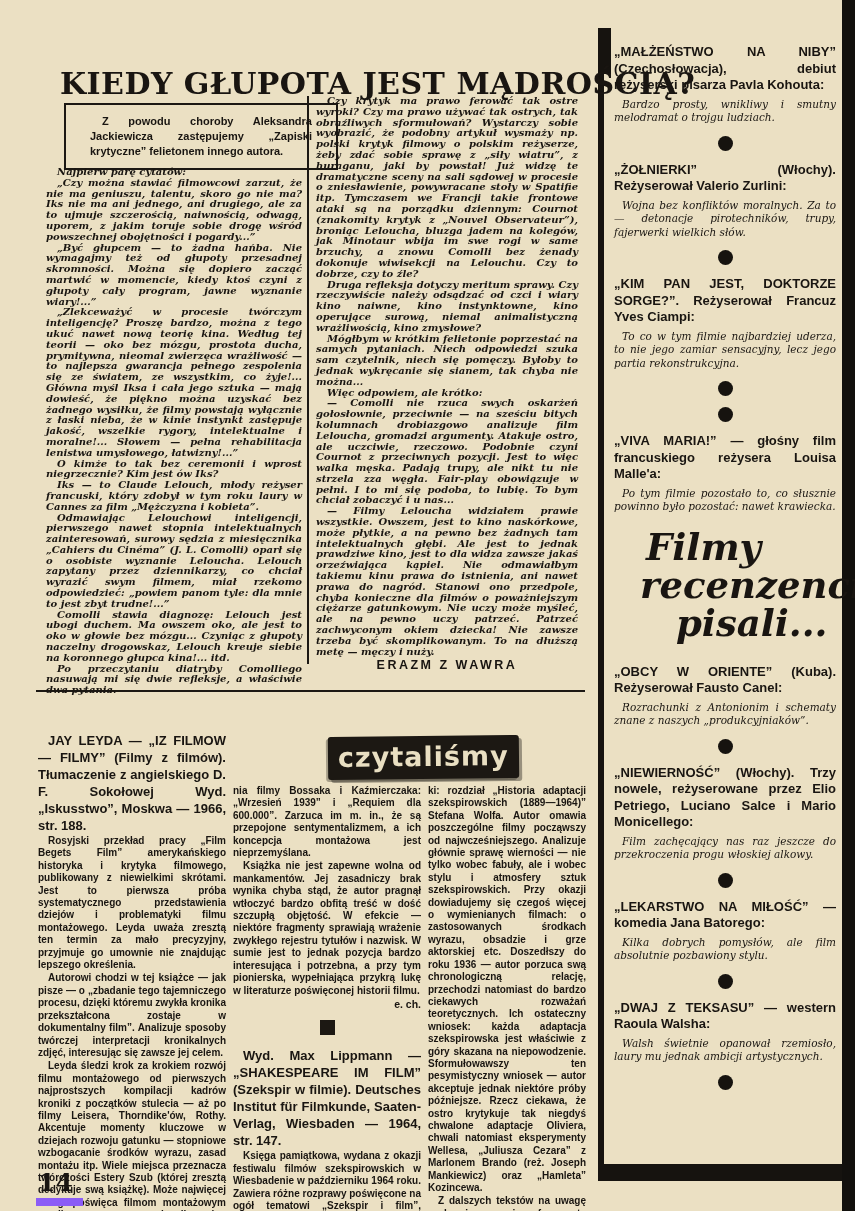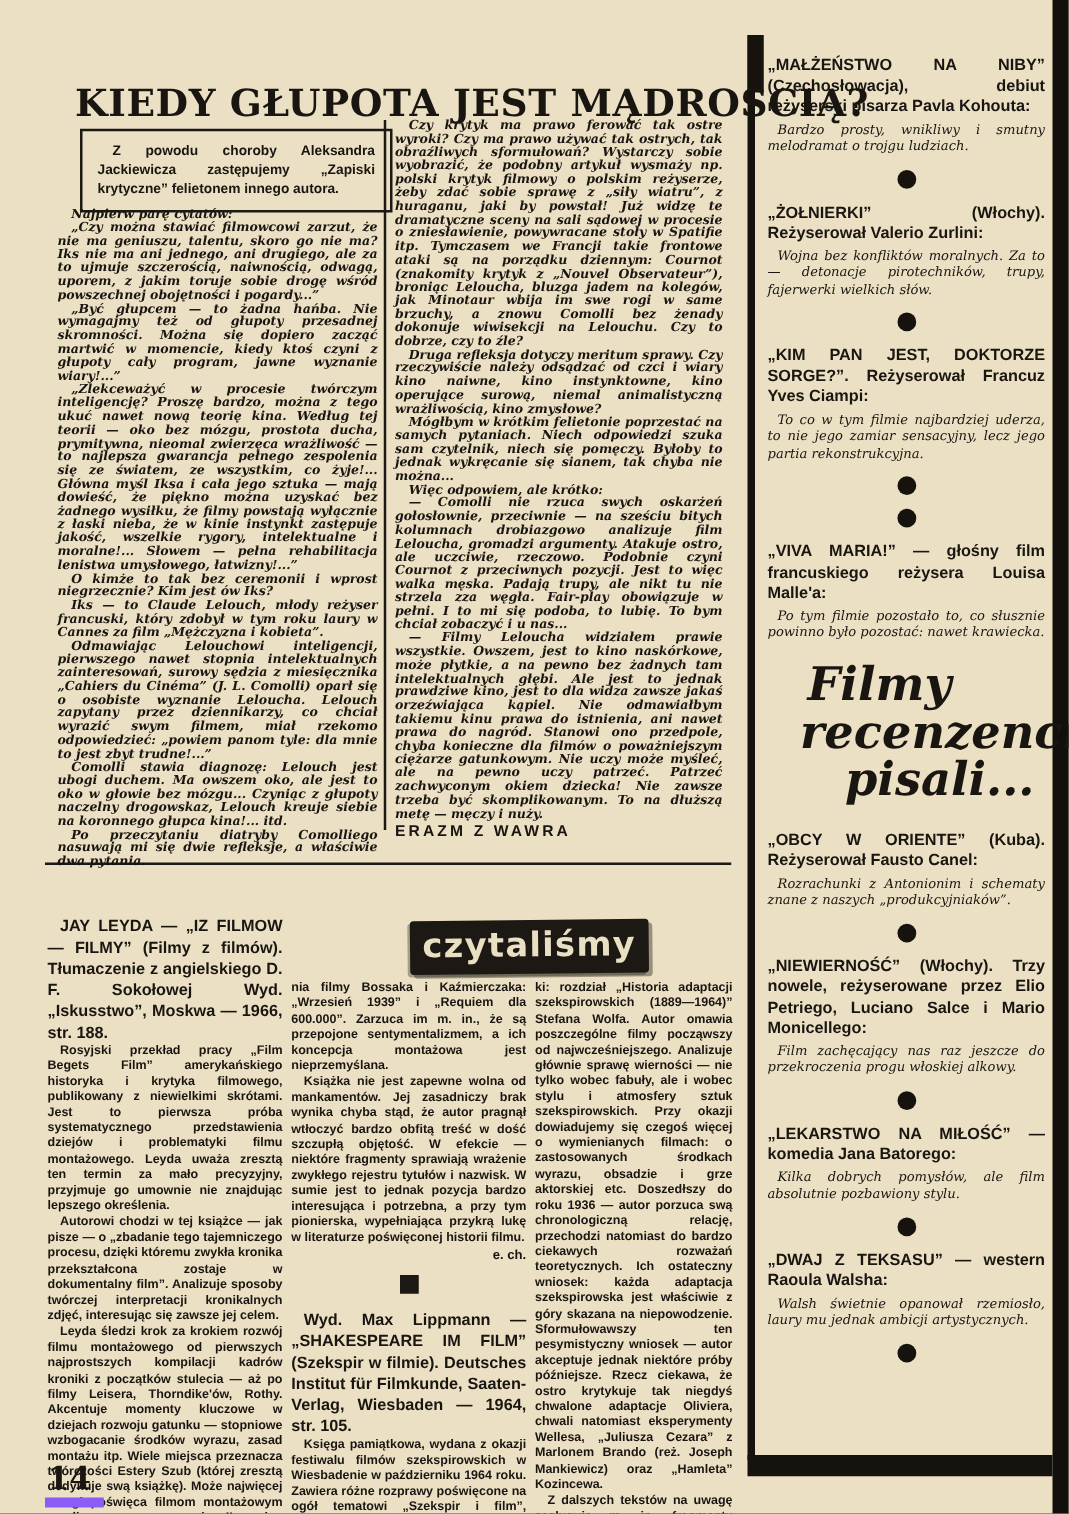--- a/index.html
+++ b/index.html
@@ -25,7 +25,7 @@
   }
   .intro-box{
     position:absolute;left:64px;top:103px;width:222px;
-    border:2.5px solid #1c1813;padding:9px 12px;
+    border:2.5px solid #1c1813;padding:9px 24px;
     font-family:"Liberation Sans",sans-serif;font-weight:bold;
     font-size:11px;line-height:15px;text-align:justify;
   }

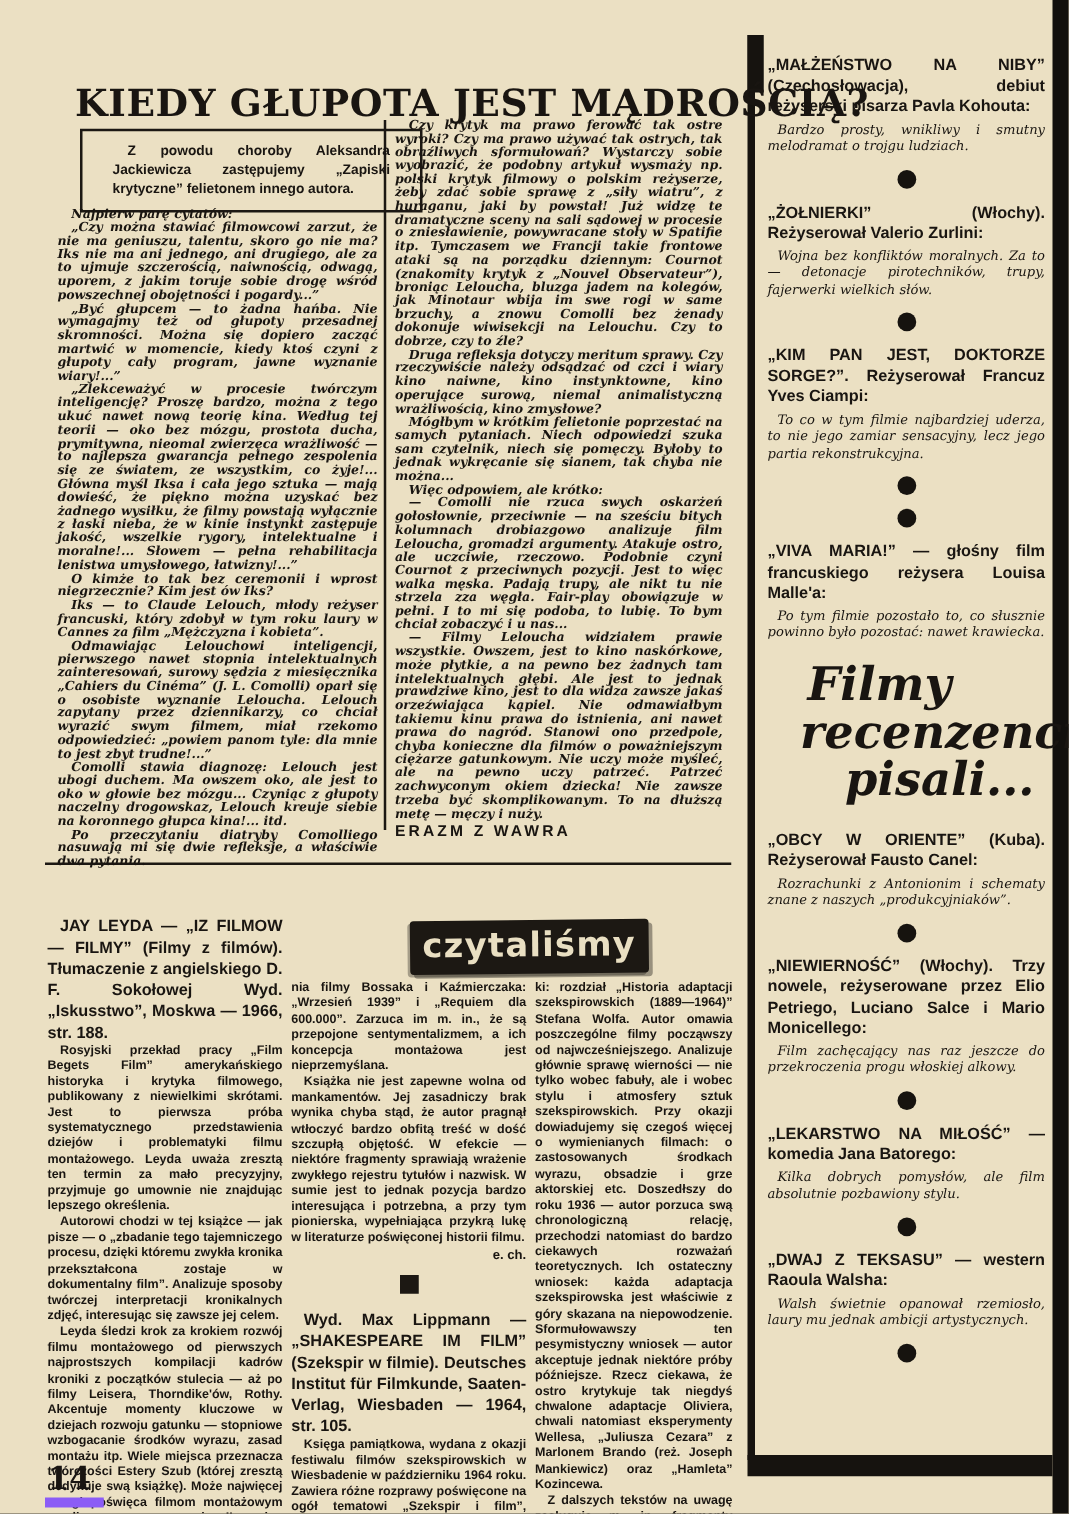--- a/index.html
+++ b/index.html
@@ -36,7 +36,7 @@
   .col1{left:46px;top:167px;width:256px;}
   .col2{left:316px;top:96px;width:262px;}
   .signature{
-    position:absolute;left:316px;top:658px;width:262px;text-align:left;
+    position:absolute;left:316px;top:658px;width:262px;text-align:center;
     font-family:"Liberation Sans",sans-serif;font-weight:bold;
     font-size:12.5px;letter-spacing:2.5px;
   }

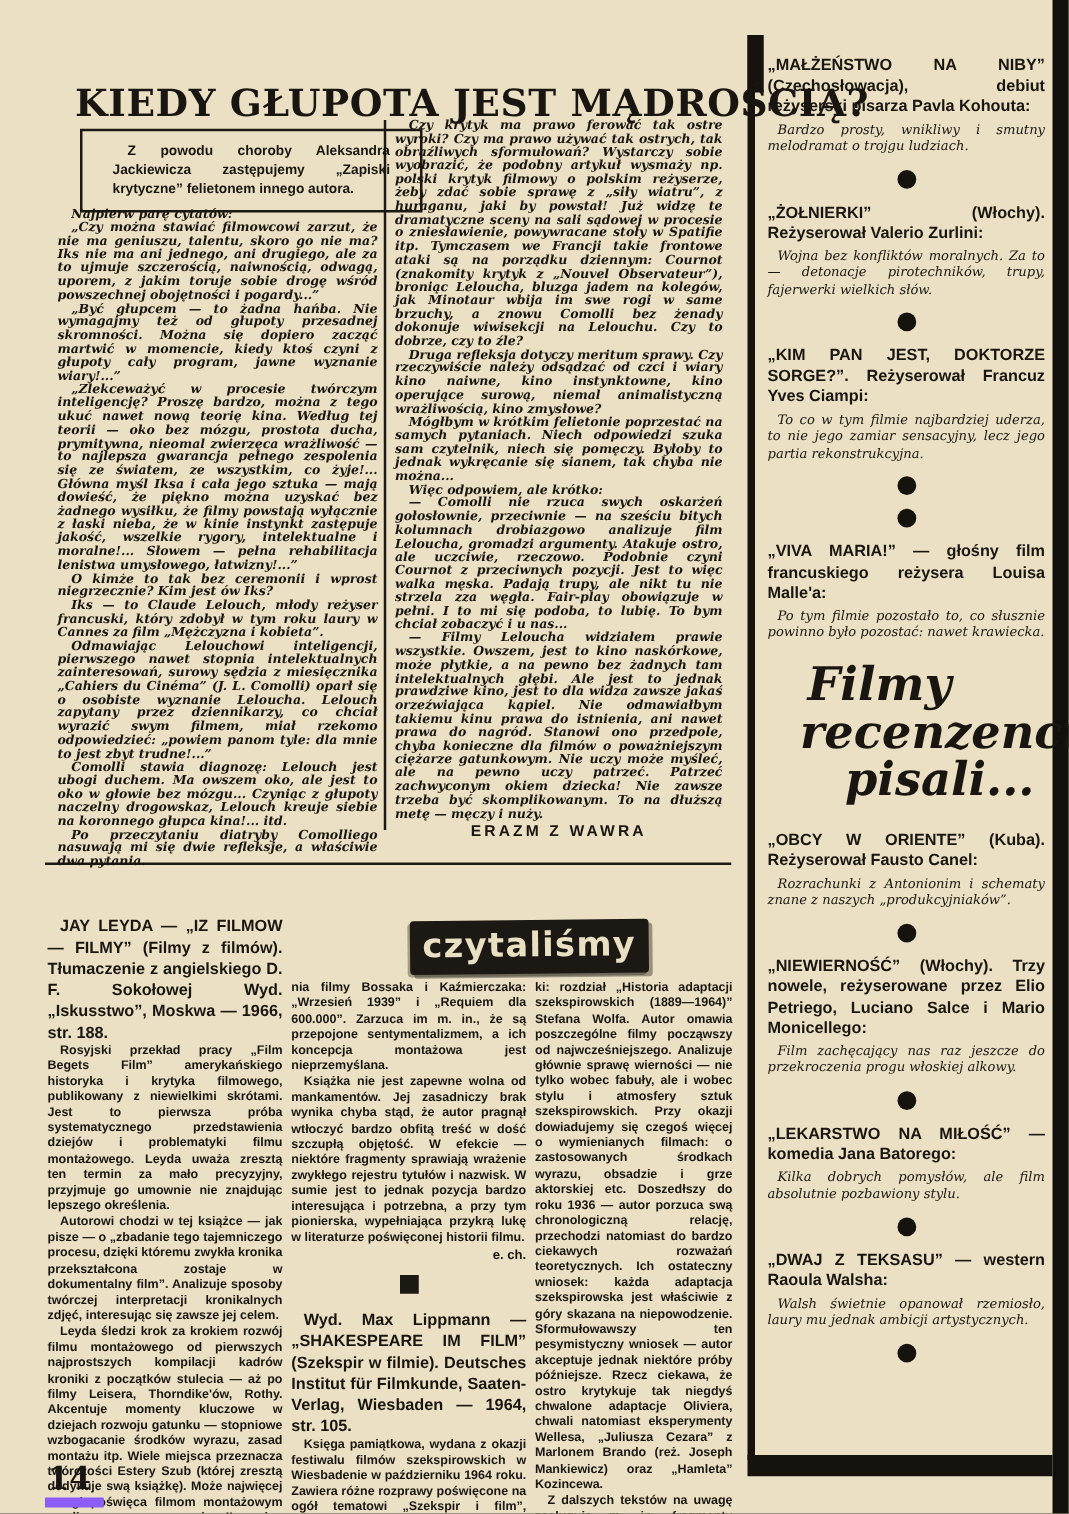--- a/index.html
+++ b/index.html
@@ -152,7 +152,7 @@
     <p>Książka nie jest zapewne wolna od mankamentów. Jej zasadniczy brak wynika chyba stąd, że autor pragnął wtłoczyć bardzo obfitą treść w dość szczupłą objętość. W efekcie — niektóre fragmenty sprawiają wrażenie zwykłego rejestru tytułów i nazwisk. W sumie jest to jednak pozycja bardzo interesująca i potrzebna, a przy tym pionierska, wypełniająca przykrą lukę w literaturze poświęconej historii filmu.</p>
     <p class="rev-sig">e. ch.</p>
     <div class="divider-square"></div>
-    <p class="rev-heading">Wyd. Max Lippmann — „SHAKESPEARE IM FILM” (Szekspir w filmie). Deutsches Institut für Filmkunde, Saaten-Verlag, Wiesbaden — 1964, str. 105.</p>
+    <p class="rev-heading">Wyd. Max Lippmann — „SHAKESPEARE IM FILM” (Szekspir w filmie). Deutsches Institut für Filmkunde, Saaten-Verlag, Wiesbaden — 1964, str. 147.</p>
     <p>Księga pamiątkowa, wydana z okazji festiwalu filmów szekspirowskich w Wiesbadenie w październiku 1964 roku. Zawiera różne rozprawy poświęcone na ogół tematowi „Szekspir i film”, filmografię oraz bibliografię.</p>
 
   </div>

